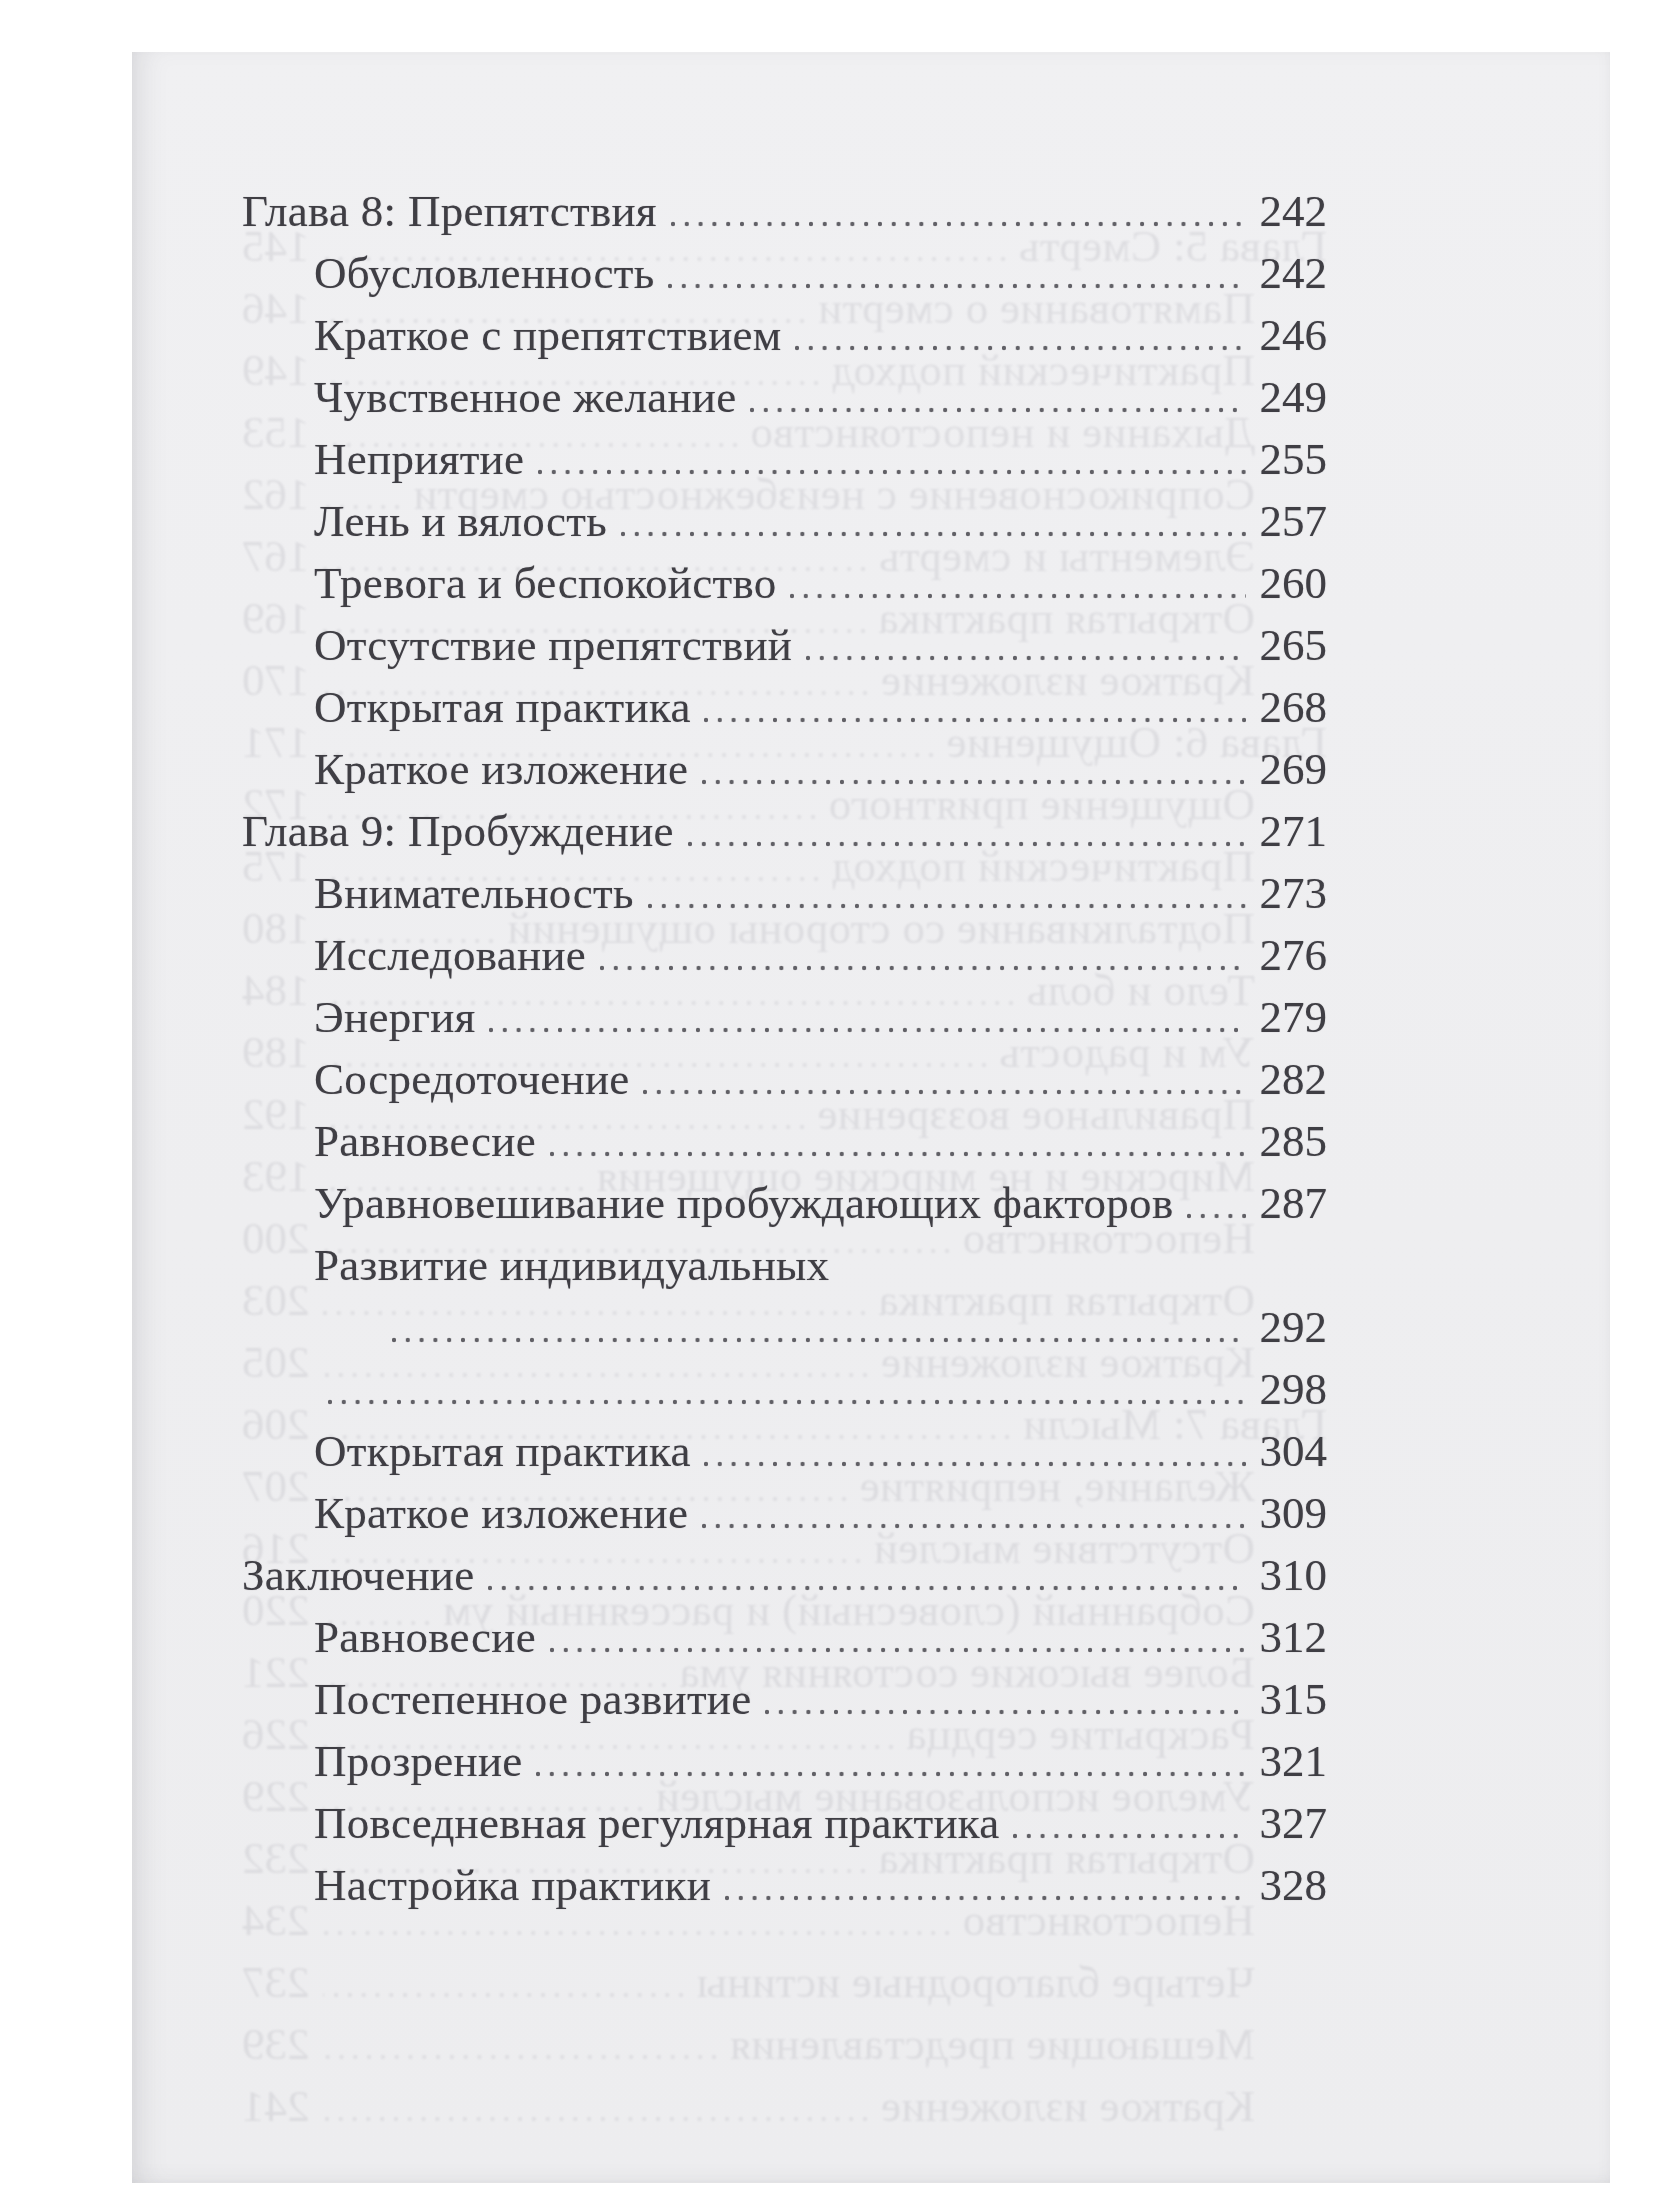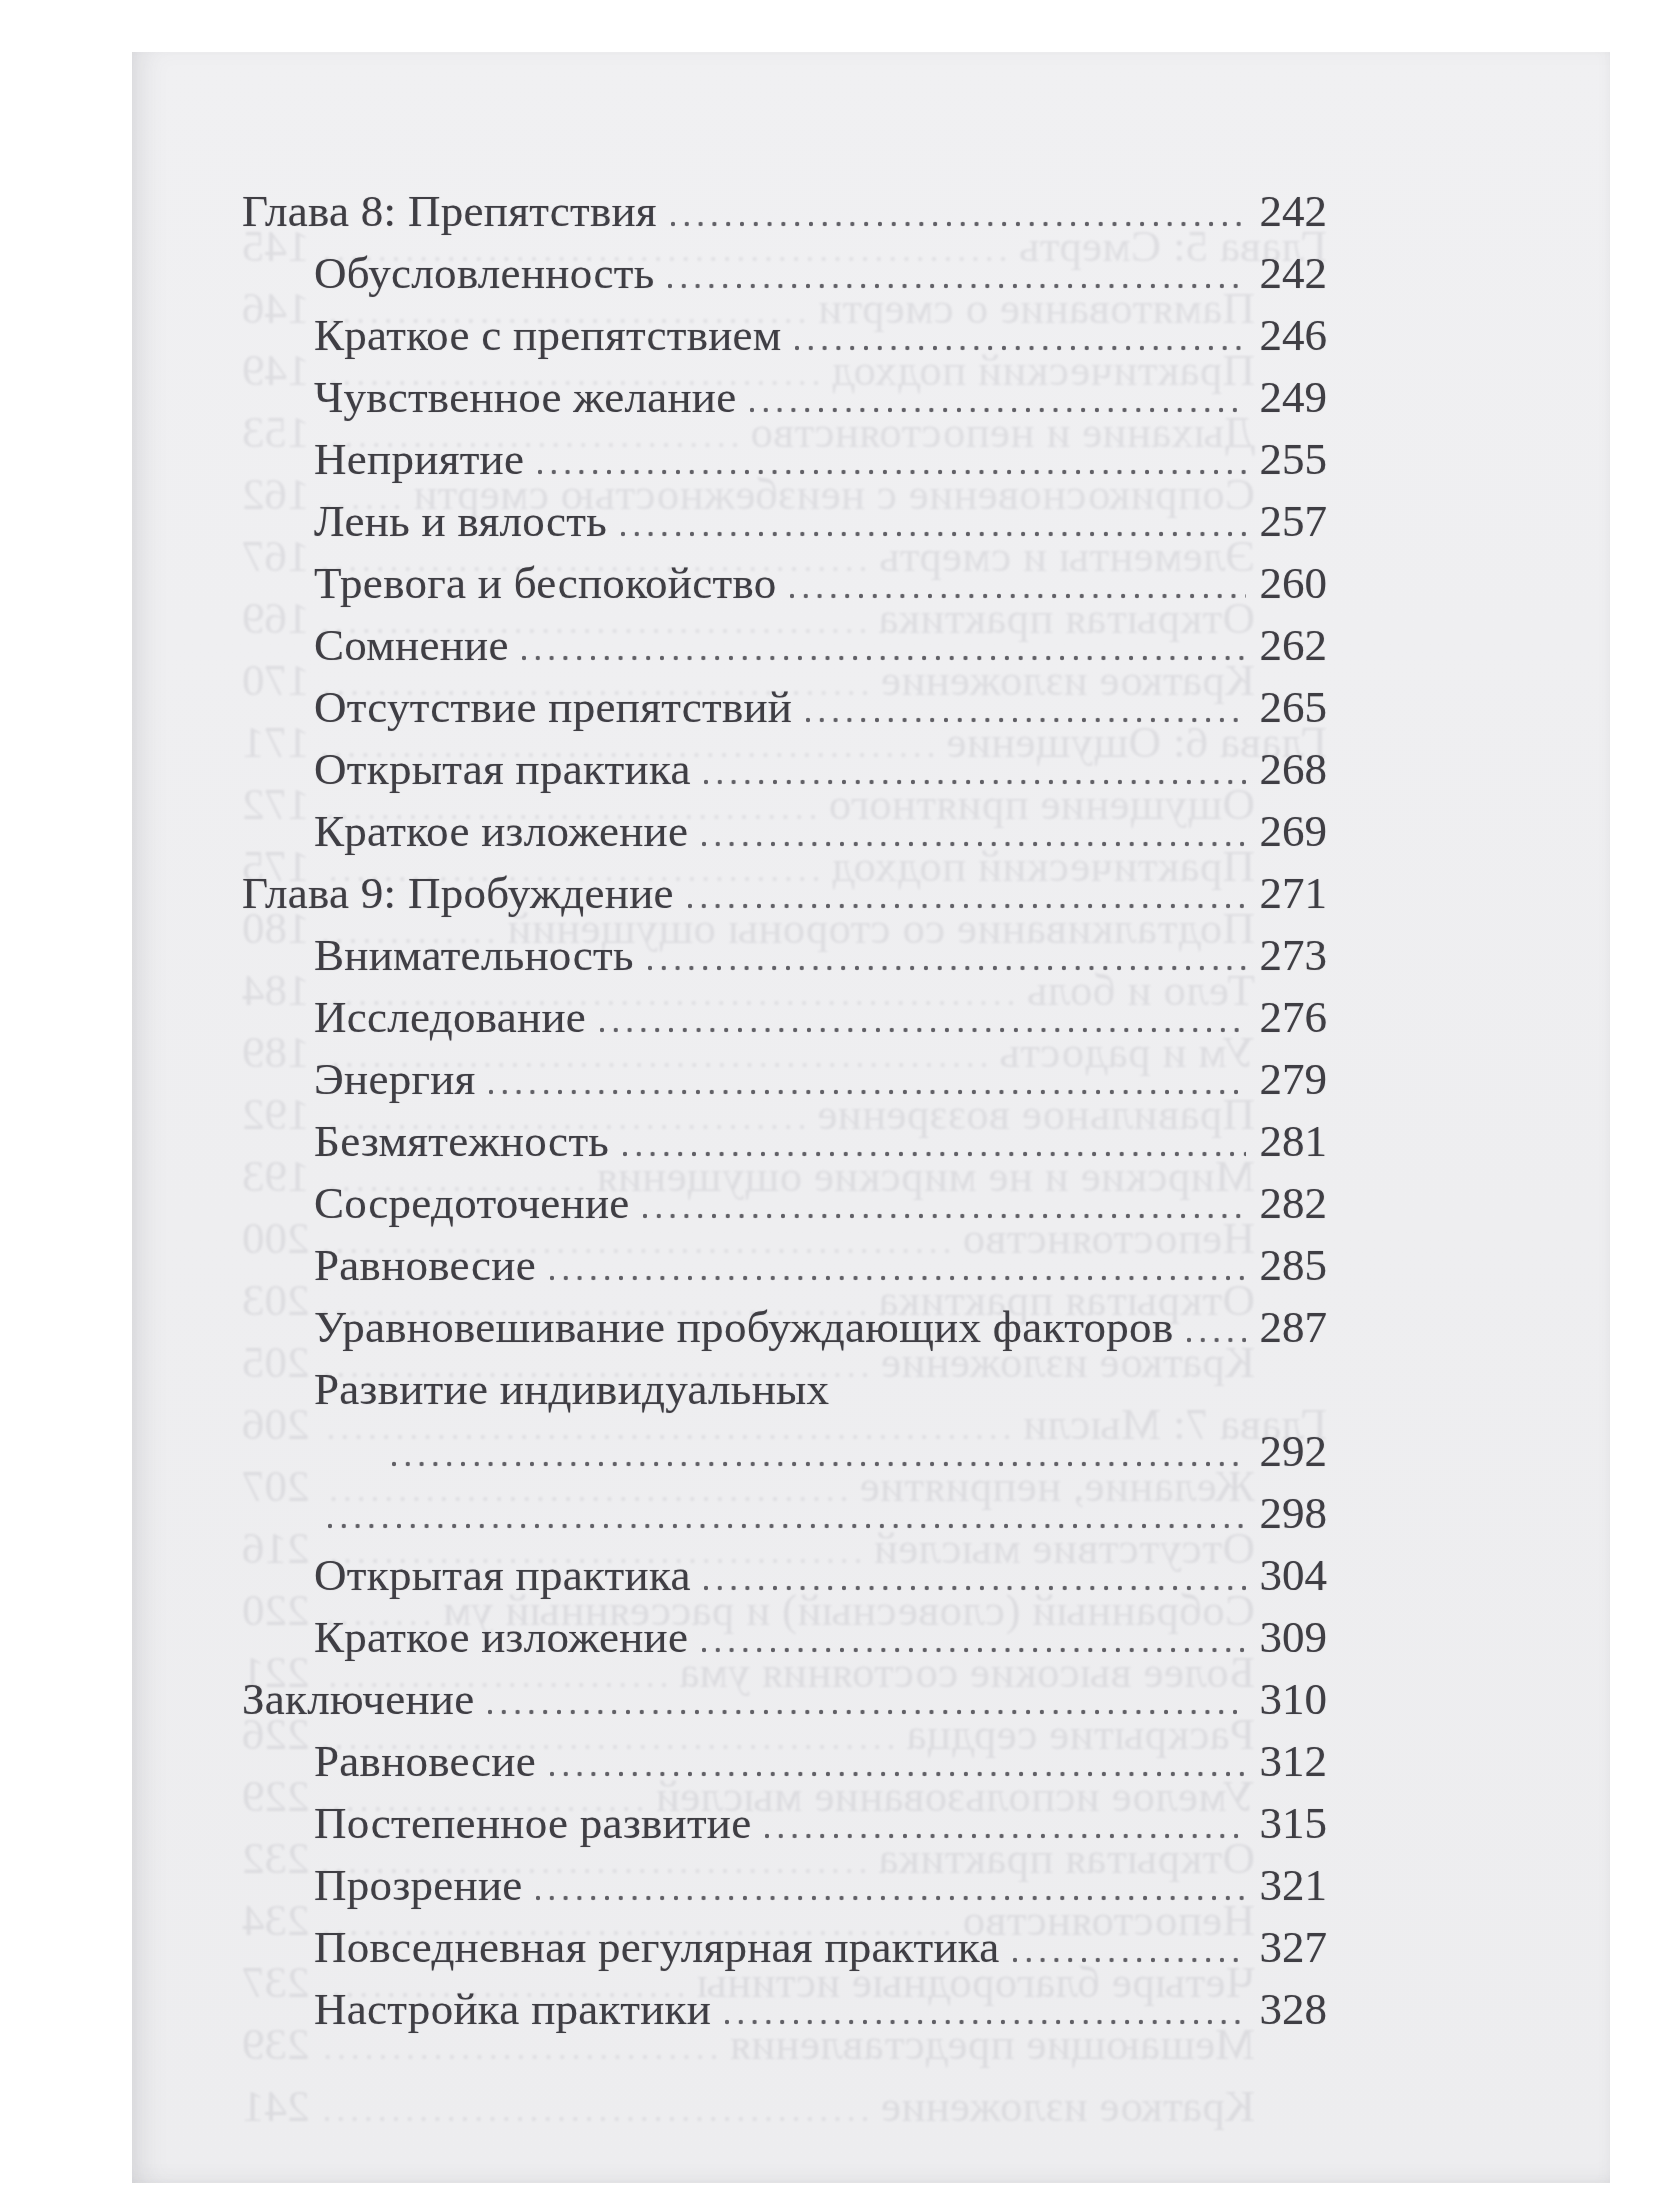--- a/index.html
+++ b/index.html
@@ -237,11 +237,6 @@
     <span class="p">260</span>
   </div>
         <div class="row lvl-1">
-    <span class="t">Сомнение</span>
-    <span class="dots"></span>
-    <span class="p">262</span>
-  </div>
-        <div class="row lvl-1">
     <span class="t">Отсутствие препятствий</span>
     <span class="dots"></span>
     <span class="p">265</span>

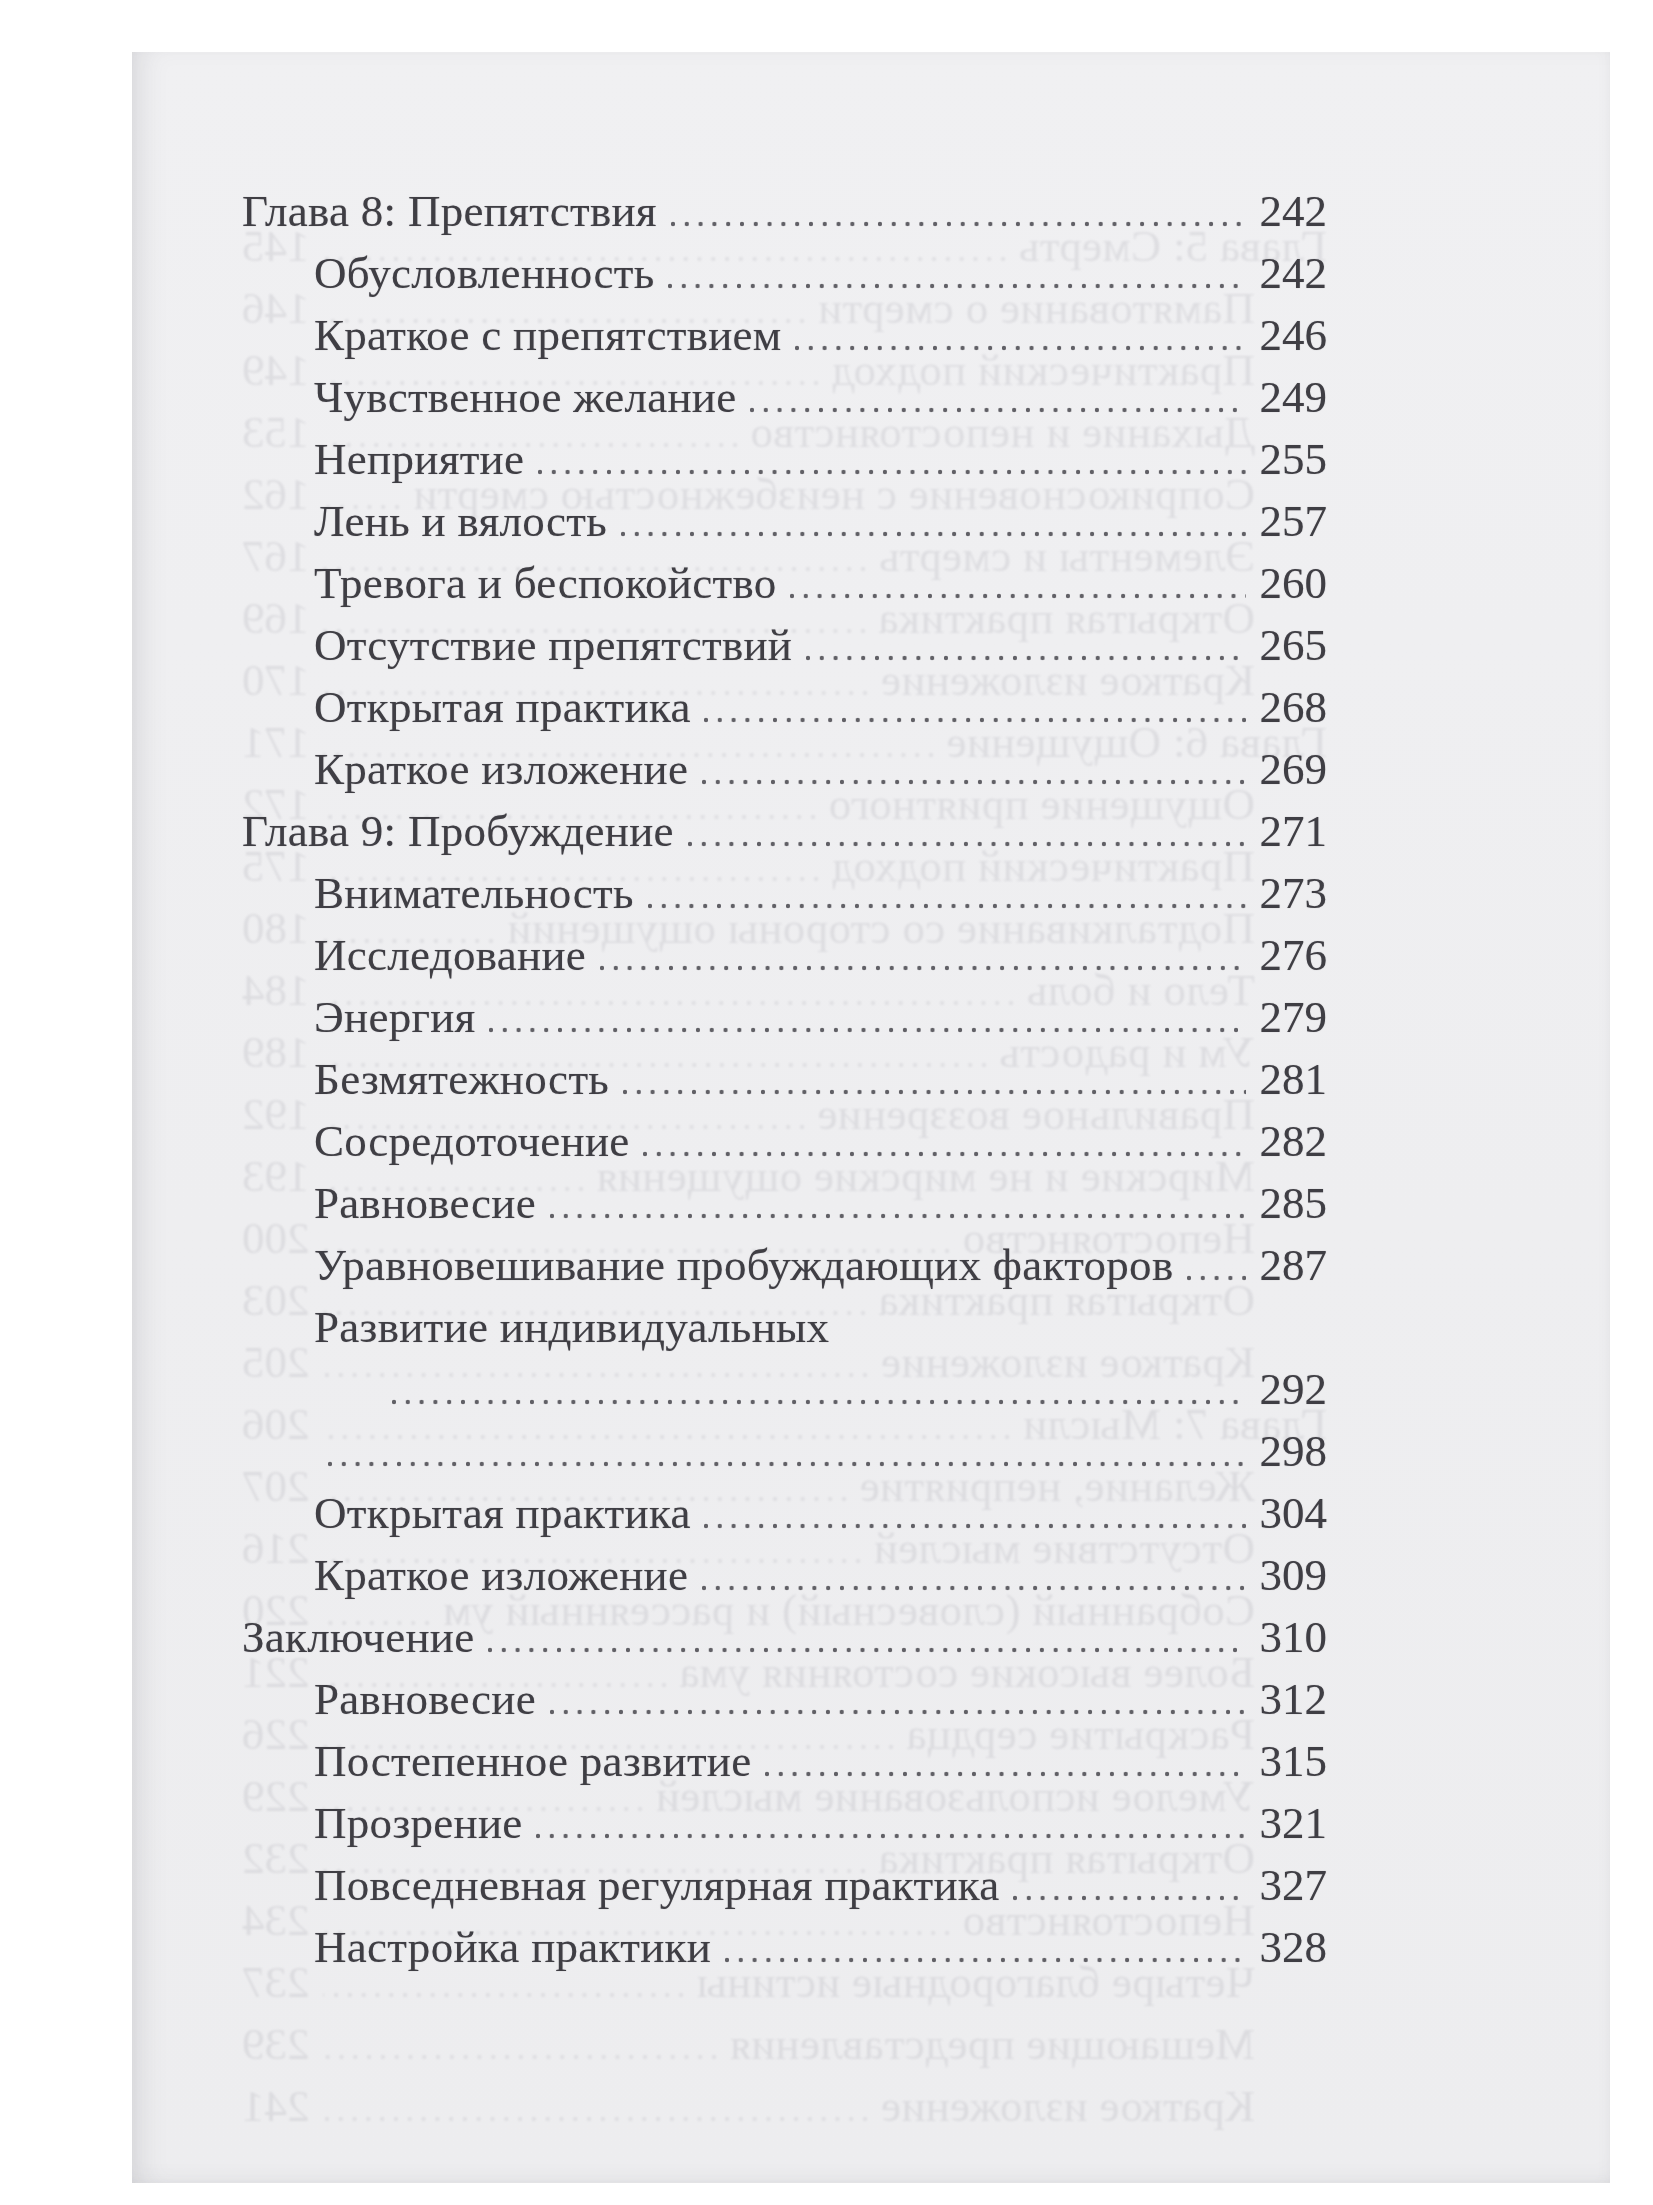--- a/index.html
+++ b/index.html
@@ -272,11 +272,6 @@
     <span class="p">279</span>
   </div>
         <div class="row lvl-1">
-    <span class="t">Безмятежность</span>
-    <span class="dots"></span>
-    <span class="p">281</span>
-  </div>
-        <div class="row lvl-1">
     <span class="t">Сосредоточение</span>
     <span class="dots"></span>
     <span class="p">282</span>

